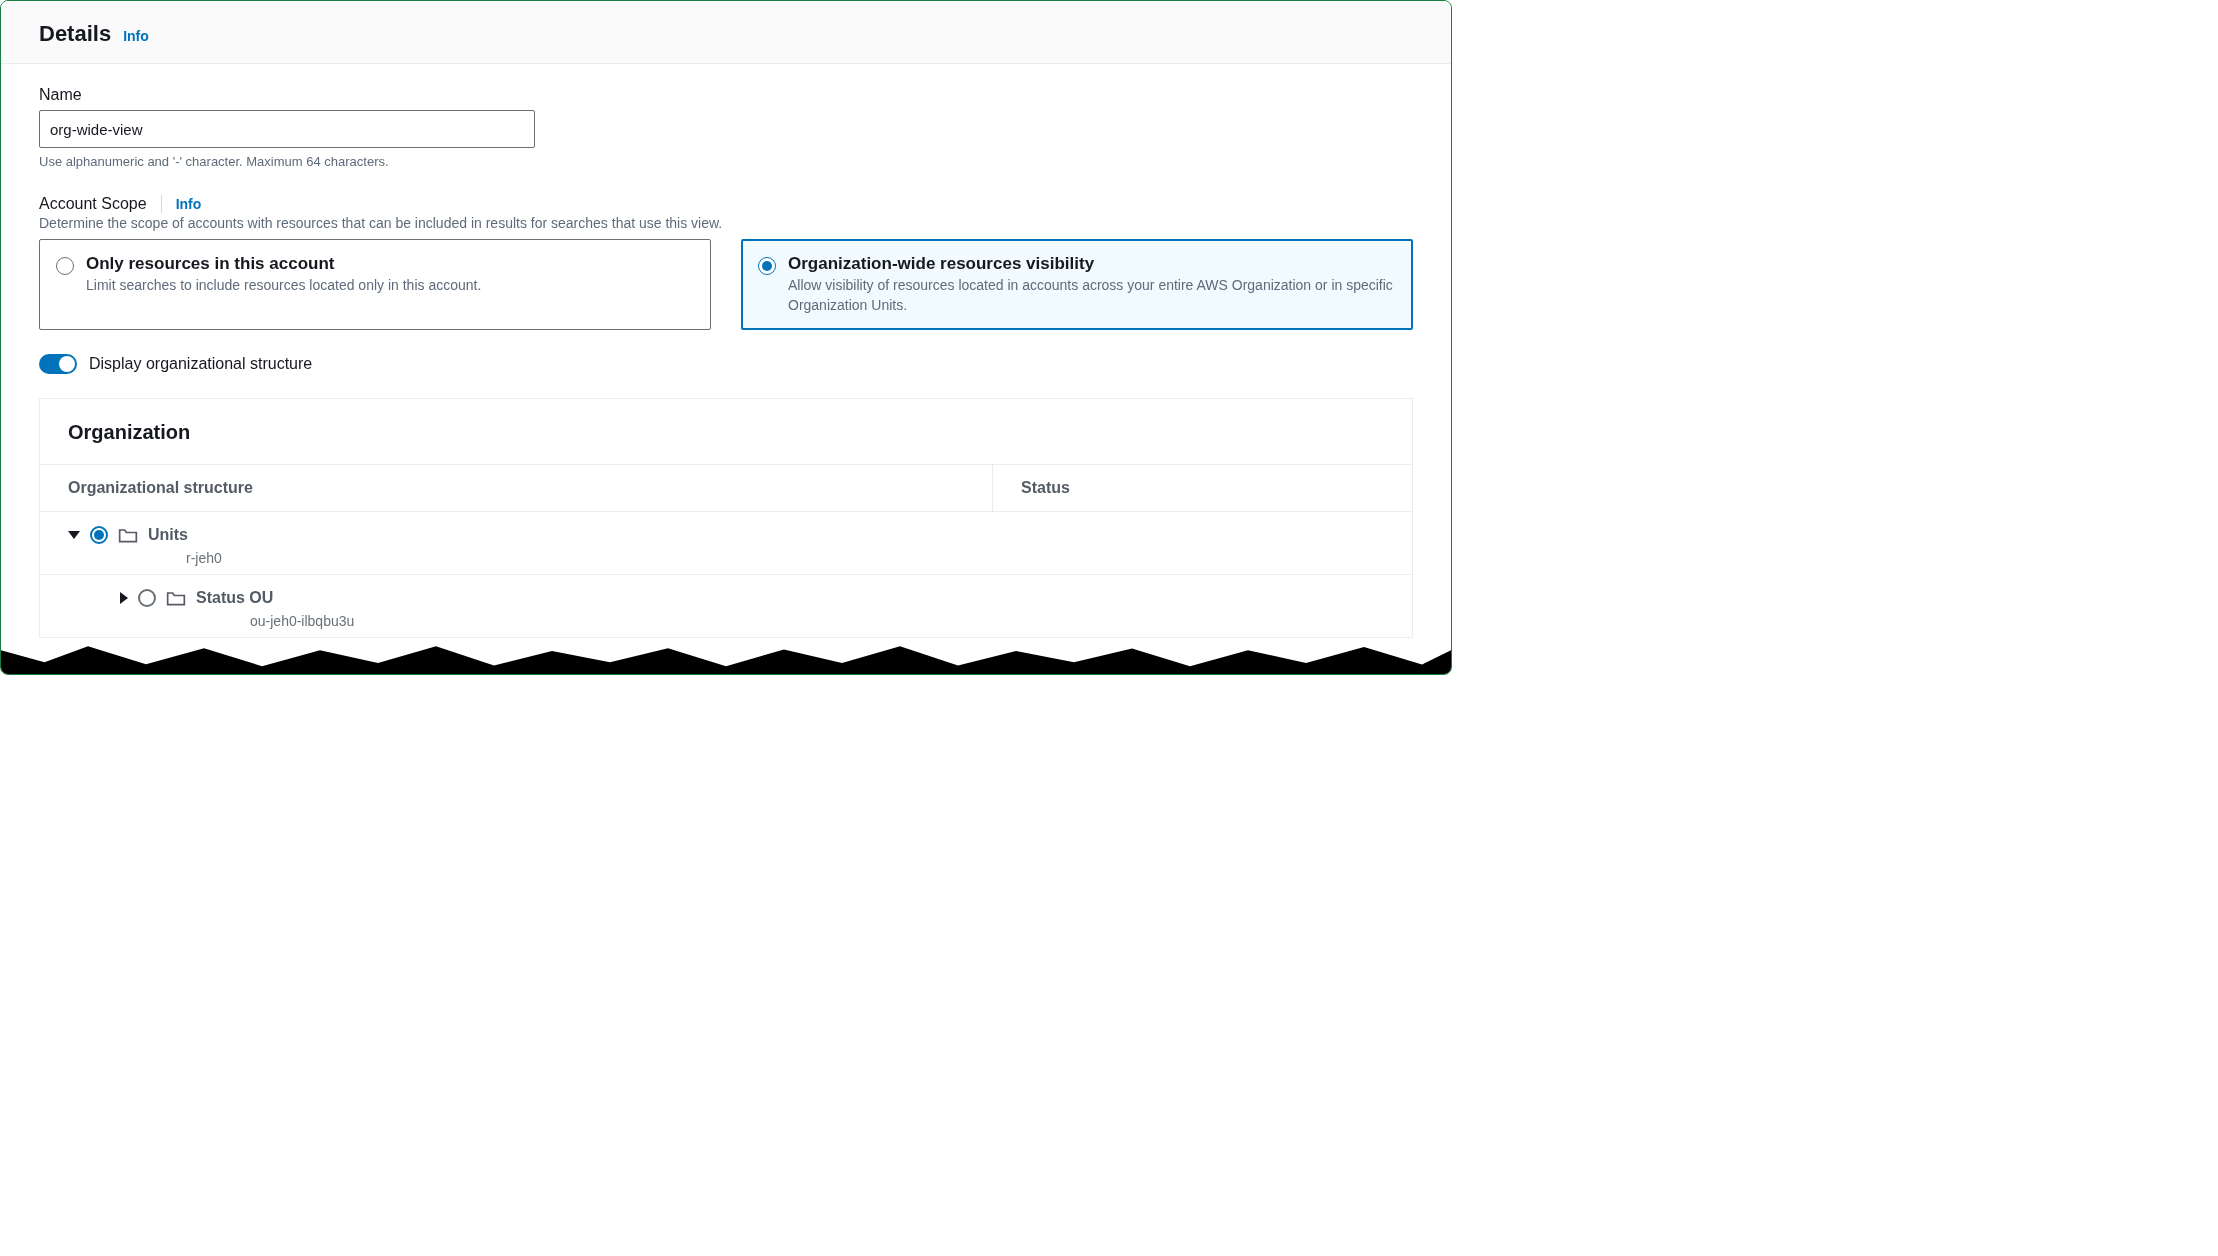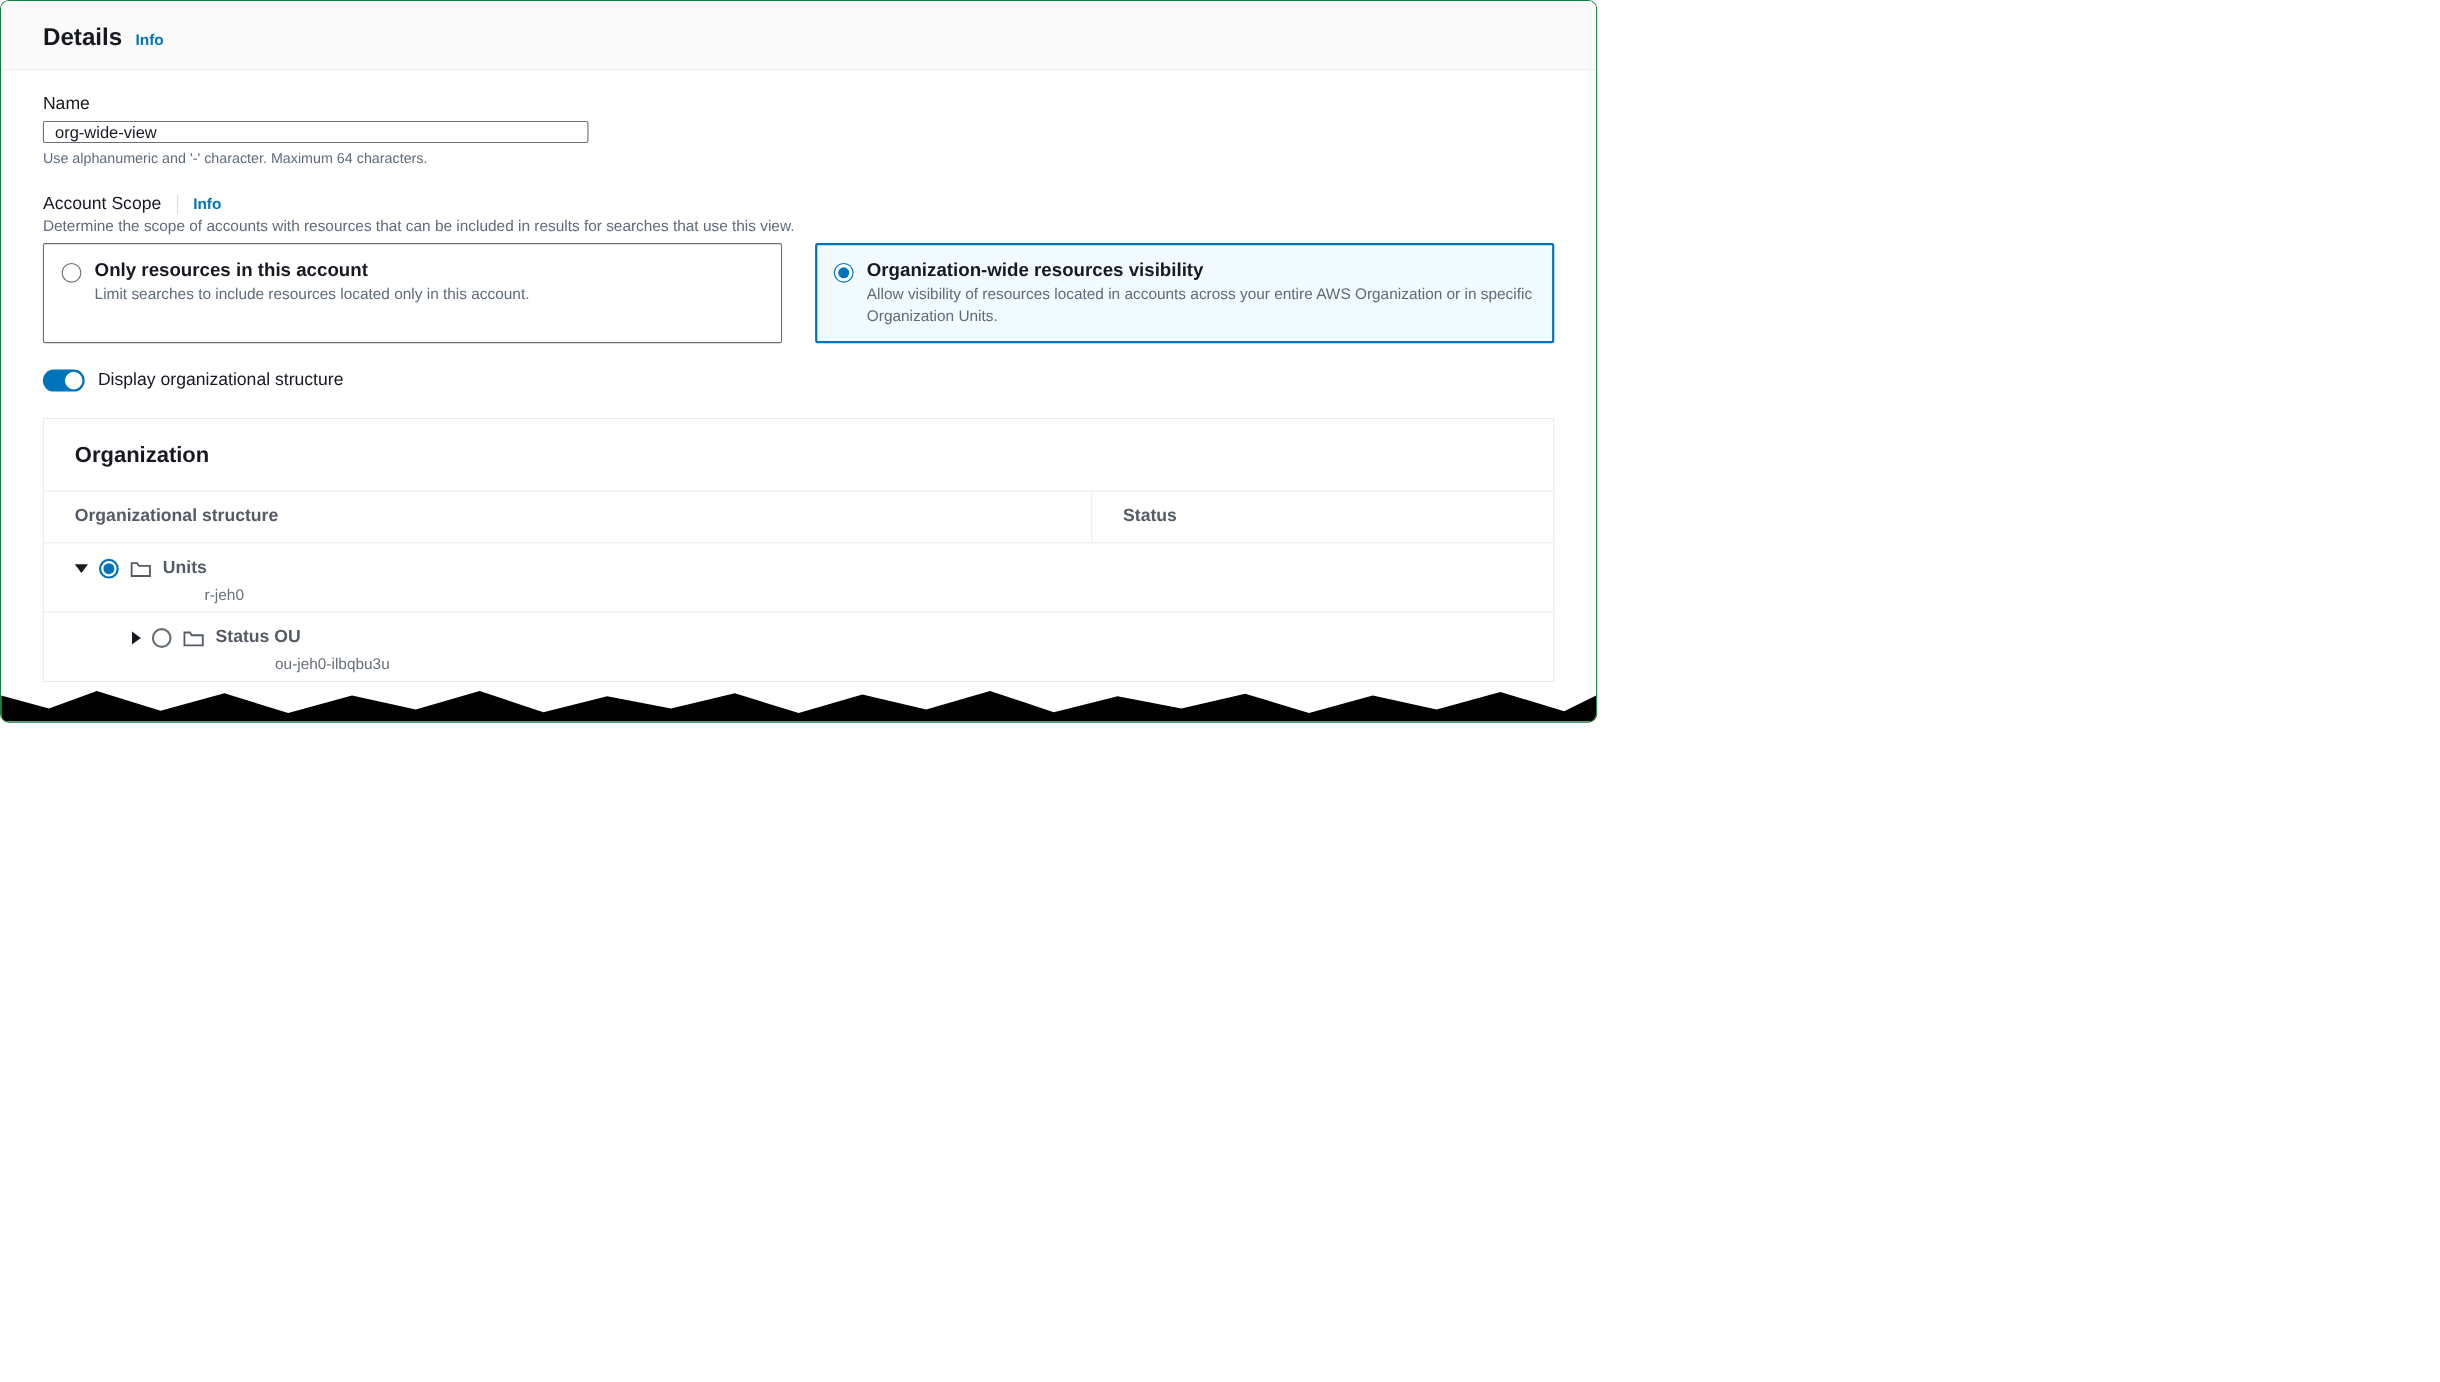--- a/index.html
+++ b/index.html
@@ -49,7 +49,7 @@
   }
   .text-input {
     width: 496px;
-    height: 20px;
+    height: 38px;
     padding: 6px 10px;
     font-size: 15px;
     color: #16191f;

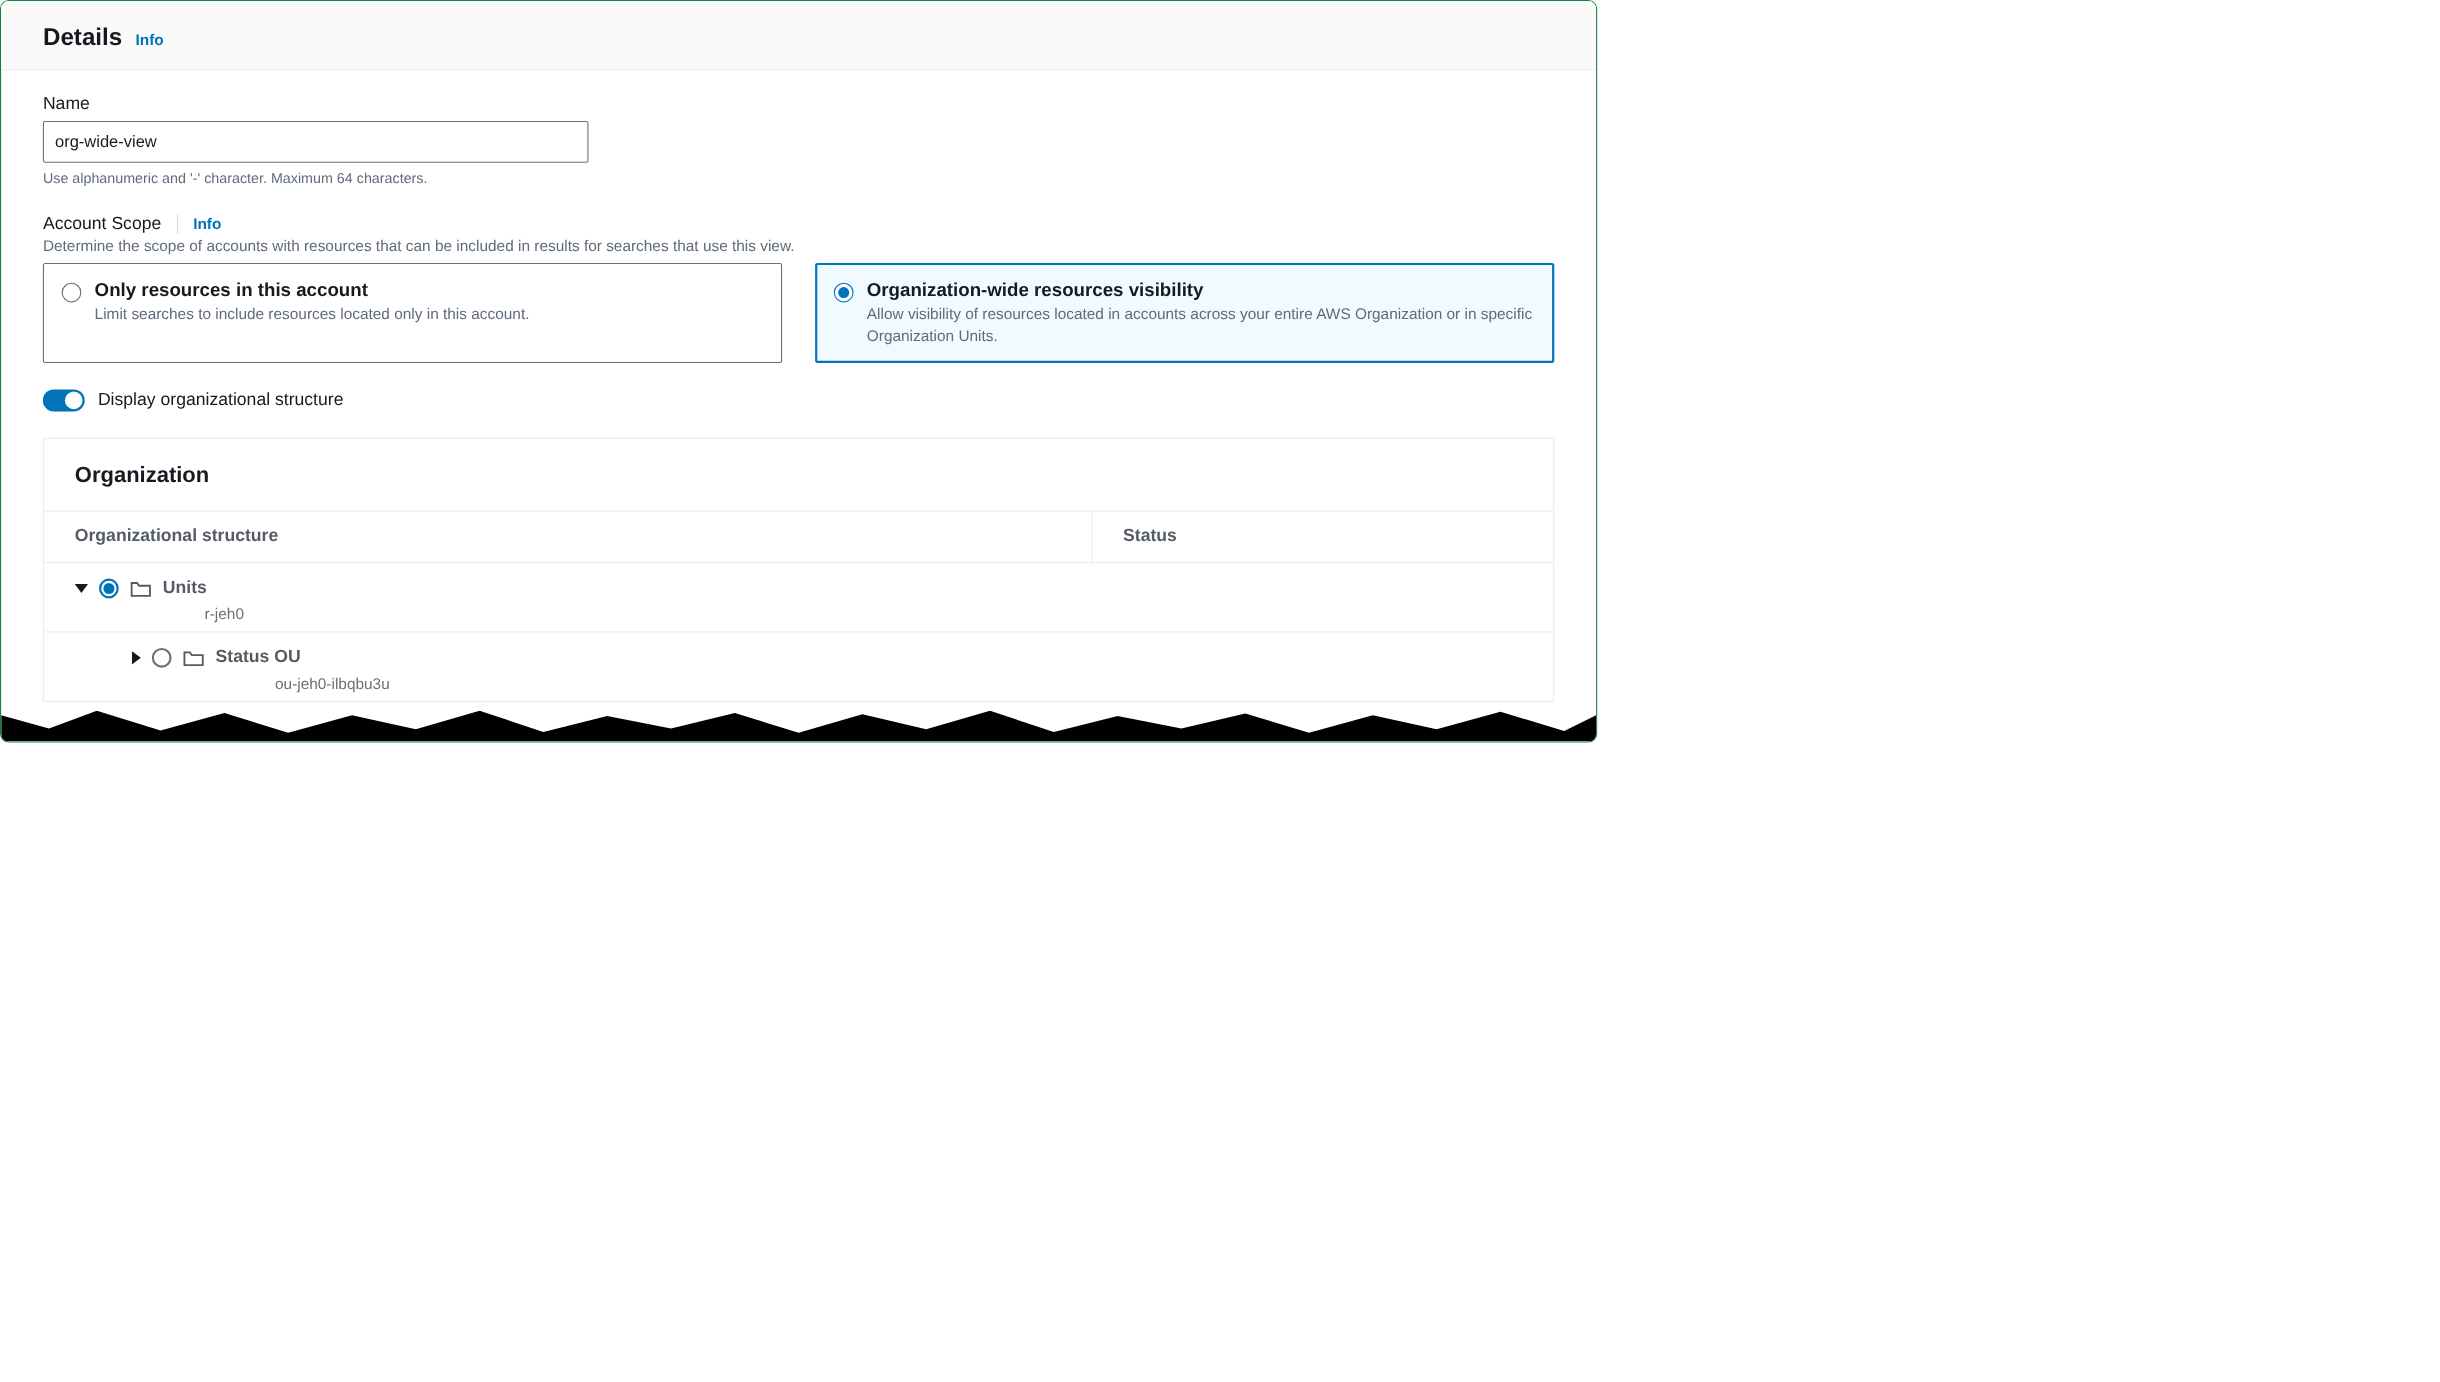--- a/index.html
+++ b/index.html
@@ -64,7 +64,7 @@
   }
   .section-label-row {
     display: flex;
-    align-items: flex-start;
+    align-items: center;
     gap: 14px;
     margin-top: 26px;
   }

